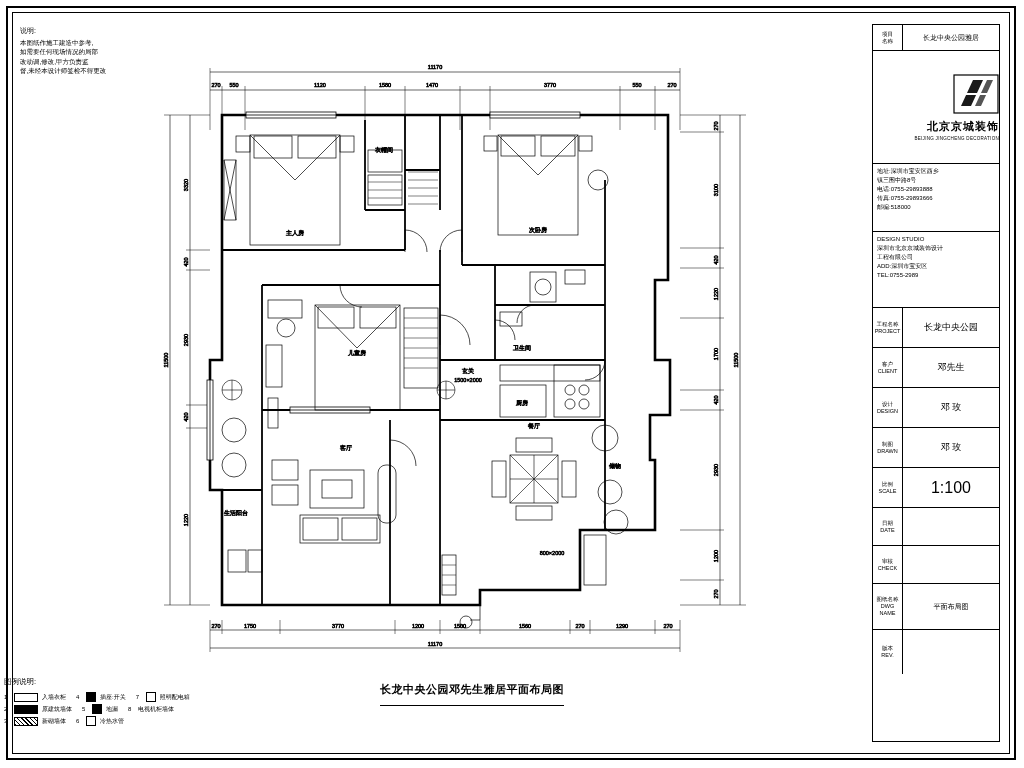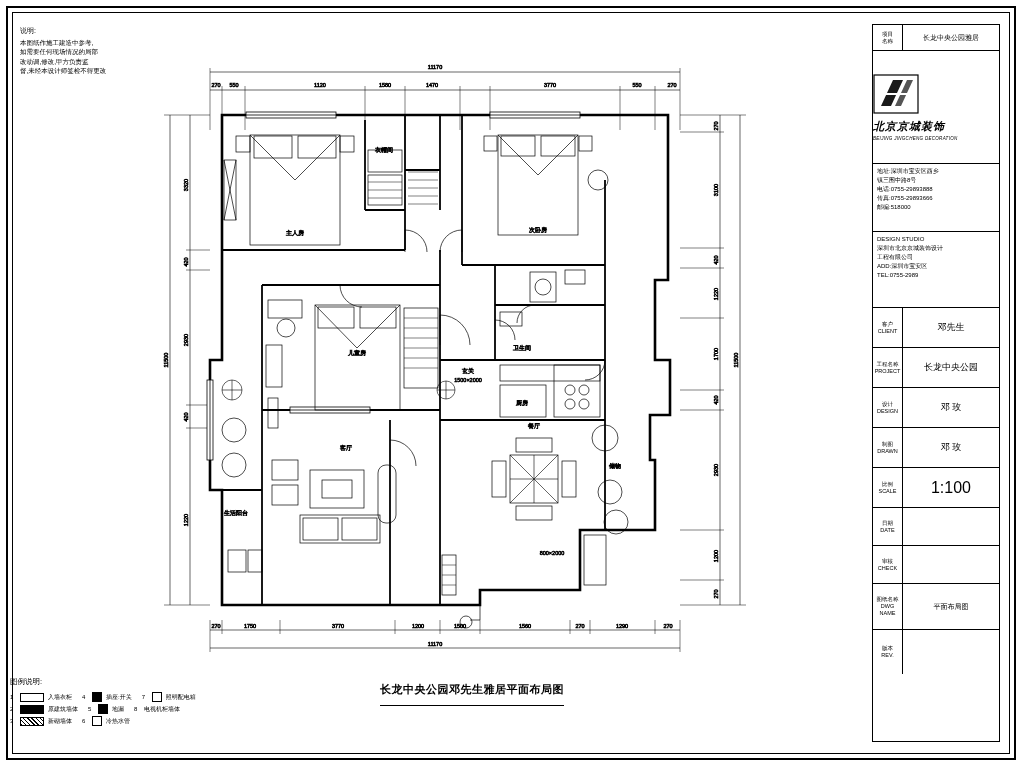--- a/index.html
+++ b/index.html
@@ -17,7 +17,7 @@
   .tb-val{margin-left:30px;height:100%;display:flex;align-items:center;justify-content:center;font-size:9px;text-align:center;}
   .tb-val.small{font-size:7px;}
   .tb-free{font-size:6px;line-height:9px;padding:3px 4px;}
-  .logo-box{height:112px;display:flex;flex-direction:column;align-items:flex-start;justify-content:center;border-bottom:1px solid #000;font-style:italic;}
+  .logo-box{height:112px;display:flex;flex-direction:column;align-items:flex-end;justify-content:center;border-bottom:1px solid #000;}
   .logo-mark{width:46px;height:40px;position:relative;}
   .logo-cn{font-size:11px;letter-spacing:1px;margin-top:5px;font-family:"Liberation Serif",serif;font-weight:bold;}
   .logo-en{font-size:4.5px;letter-spacing:.3px;margin-top:2px;}

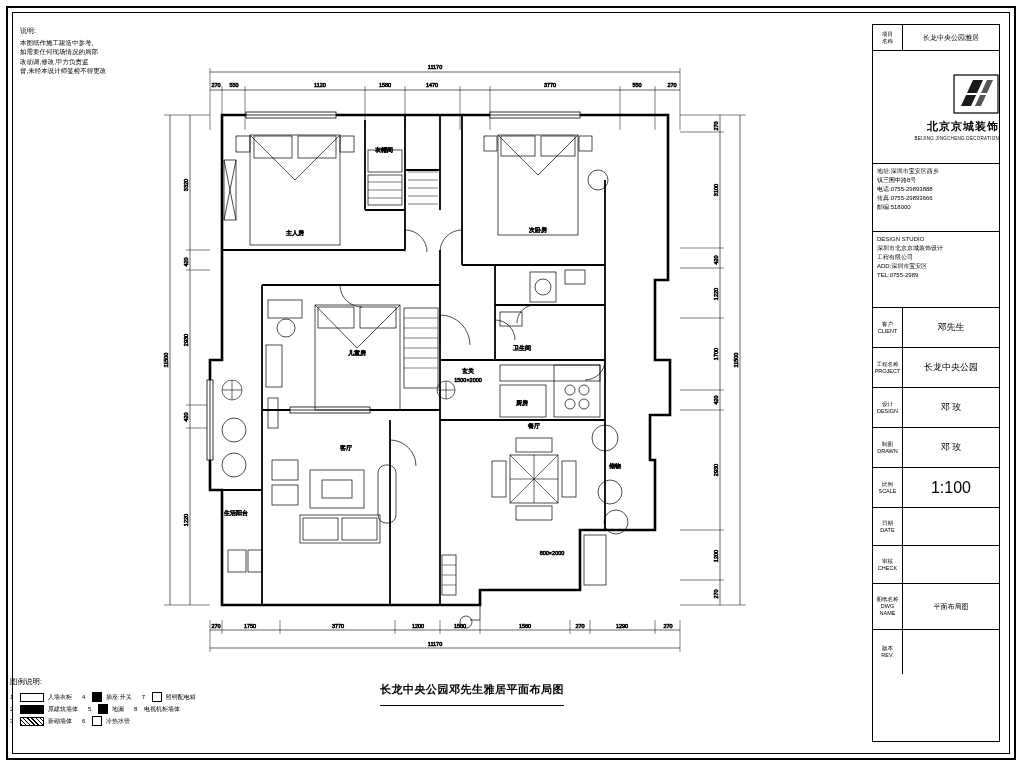--- a/index.html
+++ b/index.html
@@ -412,13 +412,13 @@
     </div>
 
     <div class="tb-row" style="height:40px">
+      <div class="tb-label">工程名称<br>PROJECT</div>
+      <div class="tb-val">长龙中央公园</div>
+    </div>
+
+    <div class="tb-row" style="height:40px">
       <div class="tb-label">客户<br>CLIENT</div>
       <div class="tb-val">邓先生</div>
-    </div>
-
-    <div class="tb-row" style="height:40px">
-      <div class="tb-label">工程名称<br>PROJECT</div>
-      <div class="tb-val">长龙中央公园</div>
     </div>
 
     <div class="tb-row" style="height:40px">

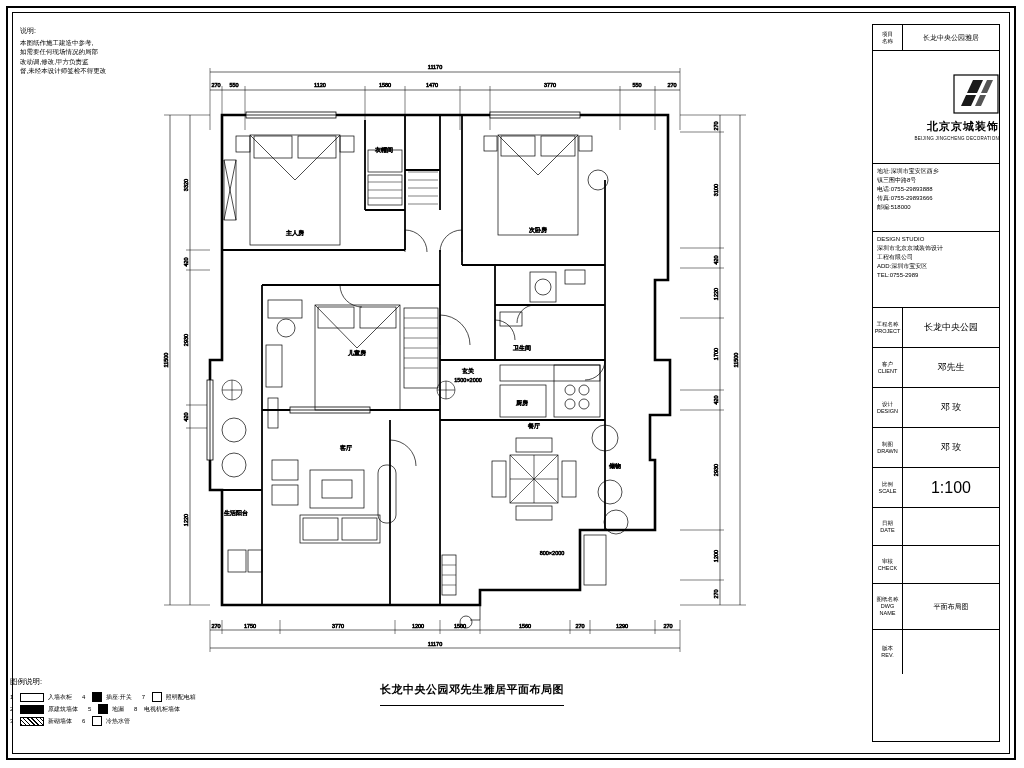--- a/index.html
+++ b/index.html
@@ -27,7 +27,7 @@
   .notes .nt-title{font-size:7px;margin-bottom:2px;}
 
   
-  .legend{position:absolute;left:10px;top:676px;width:200px;font-size:6px;line-height:12px;}
+  .legend{position:absolute;left:4px;top:676px;width:200px;font-size:6px;line-height:12px;}
   .legend .lg-title{font-size:7.5px;margin-bottom:3px;}
   .lg-row{display:flex;align-items:center;height:12px;}
   .lg-idx{width:10px;}

